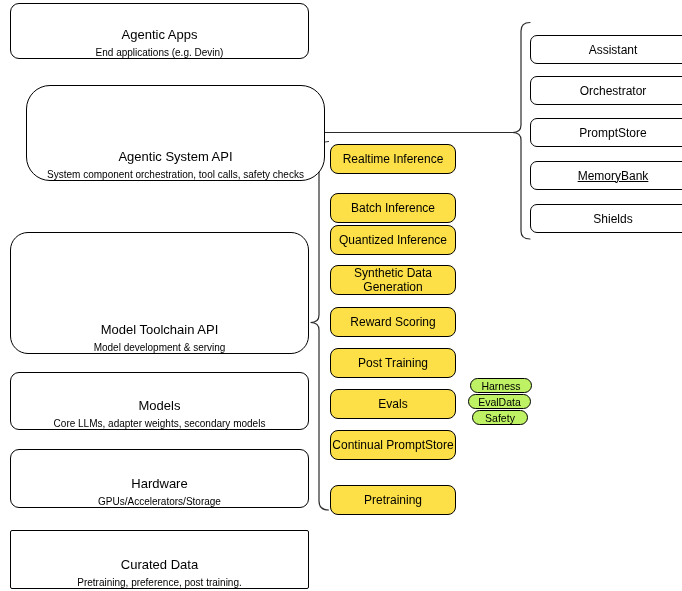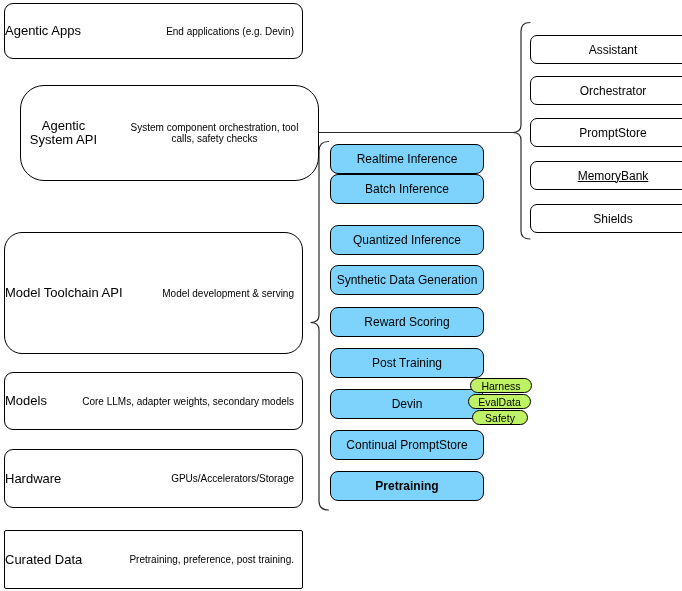--- a/index.html
+++ b/index.html
@@ -12,9 +12,9 @@
 
   
   .lbox{
-    position:absolute;left:4px;width:299px;box-sizing:border-box;
+    position:absolute;left:10px;width:299px;box-sizing:border-box;
     border:1.3px solid #000;background:#fff;
-    display:flex;flex-direction:row;align-items:center;justify-content:space-between;
+    display:flex;flex-direction:column;align-items:center;justify-content:flex-end;
     gap:5px;text-align:center;
   }
   .lbox .t{font-size:13px;line-height:14px;}

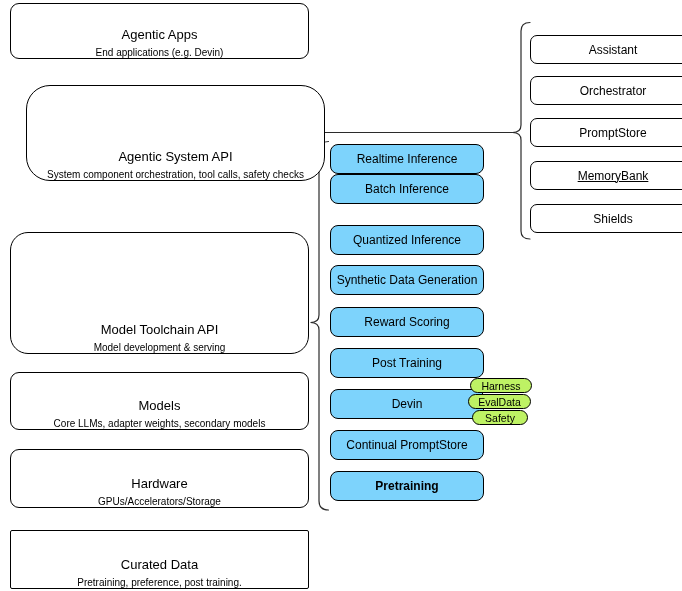--- a/index.html
+++ b/index.html
@@ -29,8 +29,8 @@
 
   
   .mbox{
-    position:absolute;left:330px;width:154px;height:30px;box-sizing:border-box;
-    border:1.3px solid #000;border-radius:8px;background:#7dd3fc;
+    position:absolute;left:330px;width:126px;height:30px;box-sizing:border-box;
+    border:1.3px solid #000;border-radius:8px;background:#fde047;
     display:flex;align-items:center;justify-content:center;
     font-size:12px;text-align:center;
   }

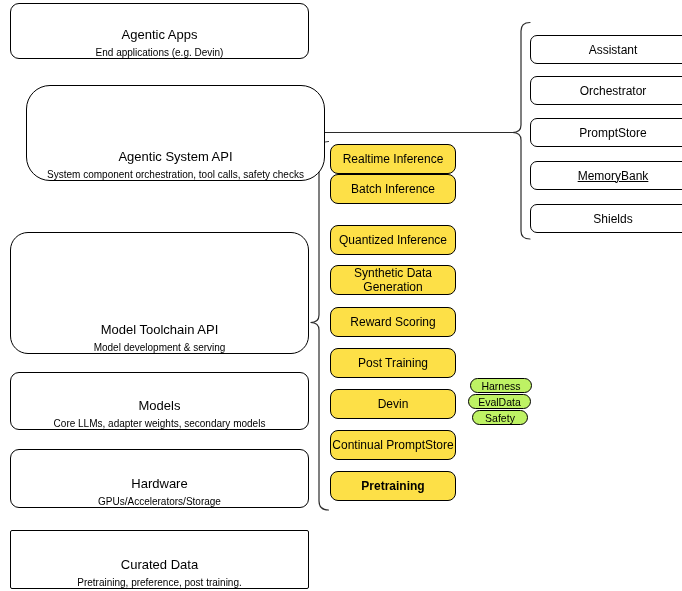--- a/index.html
+++ b/index.html
@@ -34,7 +34,7 @@
     display:flex;align-items:center;justify-content:center;
     font-size:12px;text-align:center;
   }
-  .m1{top:144px;} .m2{top:174px;} .m3{top:225px;} .m4{top:265px;}
+  .m1{top:144px;} .m2{top:193px;} .m3{top:225px;} .m4{top:265px;}
   .m5{top:307px;} .m6{top:348px;} .m7{top:389px;} .m8{top:430px;} .m9{top:471px;font-weight:bold;}
 
   

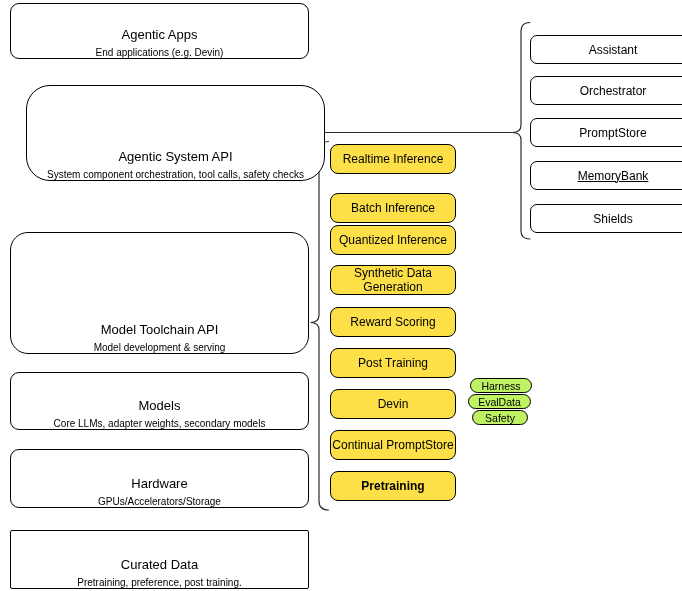--- a/index.html
+++ b/index.html
@@ -99,7 +99,7 @@
   <div class="mbox m4">Synthetic Data Generation</div>
   <div class="mbox m5">Reward Scoring</div>
   <div class="mbox m6">Post Training</div>
-  <div class="mbox m7">Devin</div>
+  <div class="mbox m7">Evals</div>
   <div class="mbox m8">Continual PromptStore</div>
   <div class="mbox m9">Pretraining</div>
 

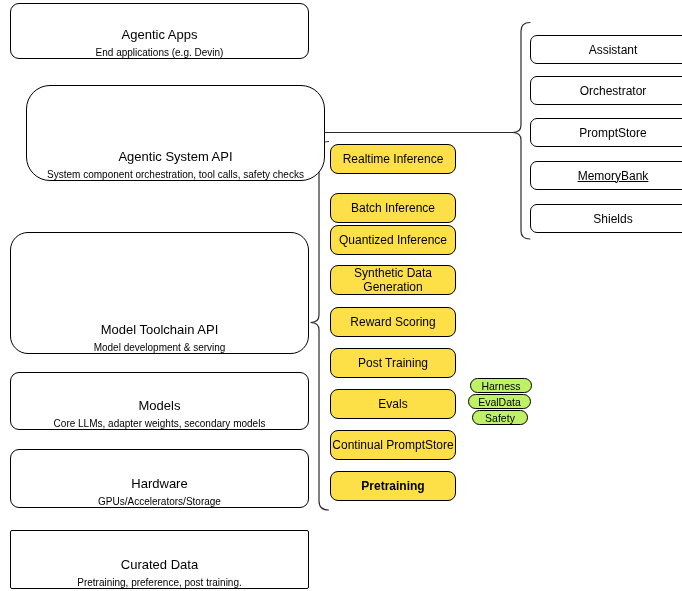--- a/index.html
+++ b/index.html
@@ -35,7 +35,7 @@
     font-size:12px;text-align:center;
   }
   .m1{top:144px;} .m2{top:193px;} .m3{top:225px;} .m4{top:265px;}
-  .m5{top:307px;} .m6{top:348px;} .m7{top:389px;} .m8{top:430px;} .m9{top:471px;font-weight:bold;}
+  .m5{top:307px;} .m6{top:348px;} .m7{top:389px;} .m8{top:430px;} .m9{top:485px;}
 
   
   .rbox{

